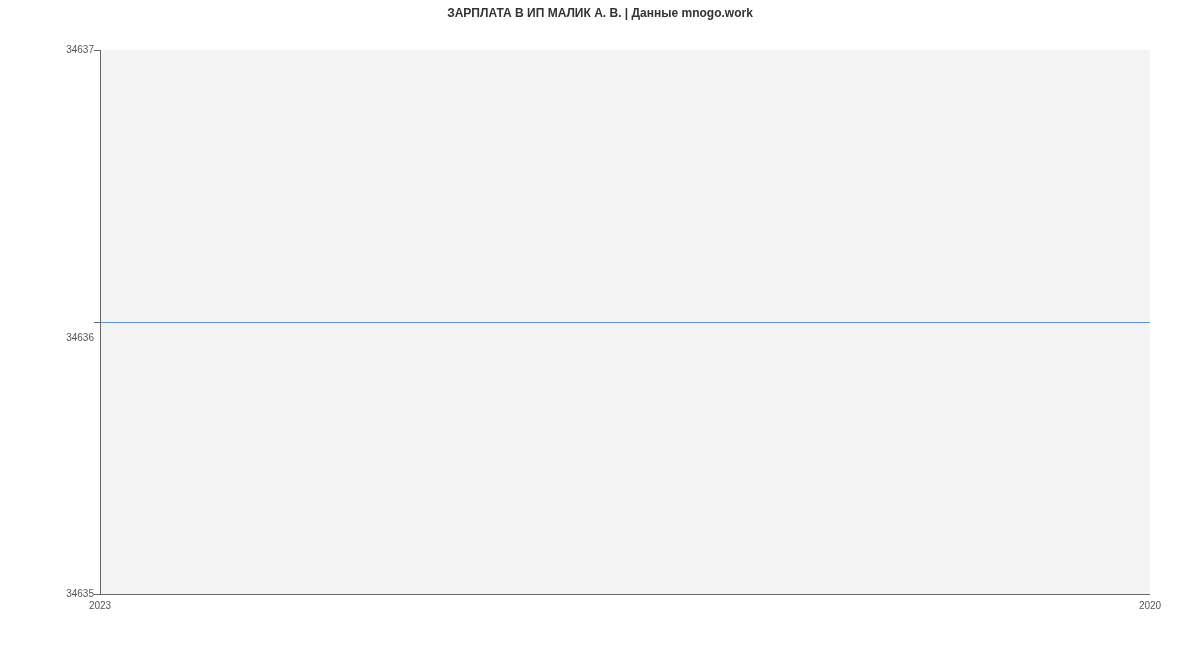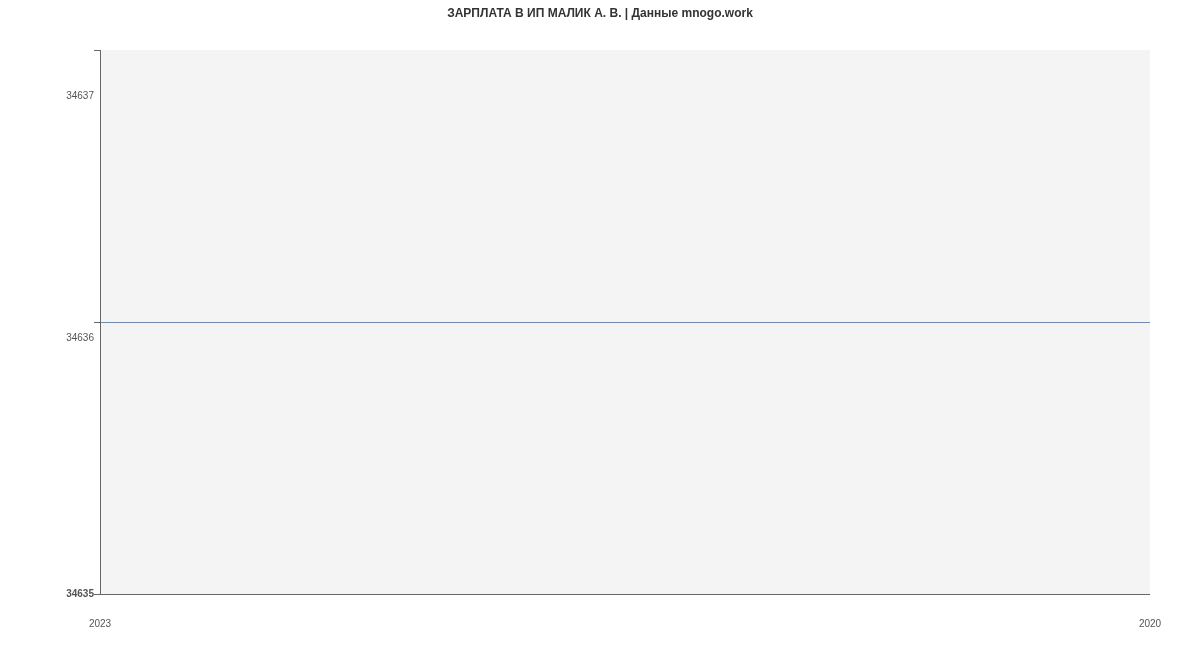--- a/index.html
+++ b/index.html
@@ -75,7 +75,7 @@
 
   <div class="ytick-label" style="left:44px; top:588px;font-weight:bold;">34635</div>
   <div class="ytick-label" style="left:44px; top:332px;">34636</div>
-  <div class="ytick-label" style="left:44px; top:44px;margin-top:46px;">34637</div>
+  <div class="ytick-label" style="left:44px; top:44px;">34637</div>
 
   <div class="y-tick-mark" style="left:94px; top:594px;"></div>
   <div class="y-tick-mark" style="left:94px; top:322px;"></div>

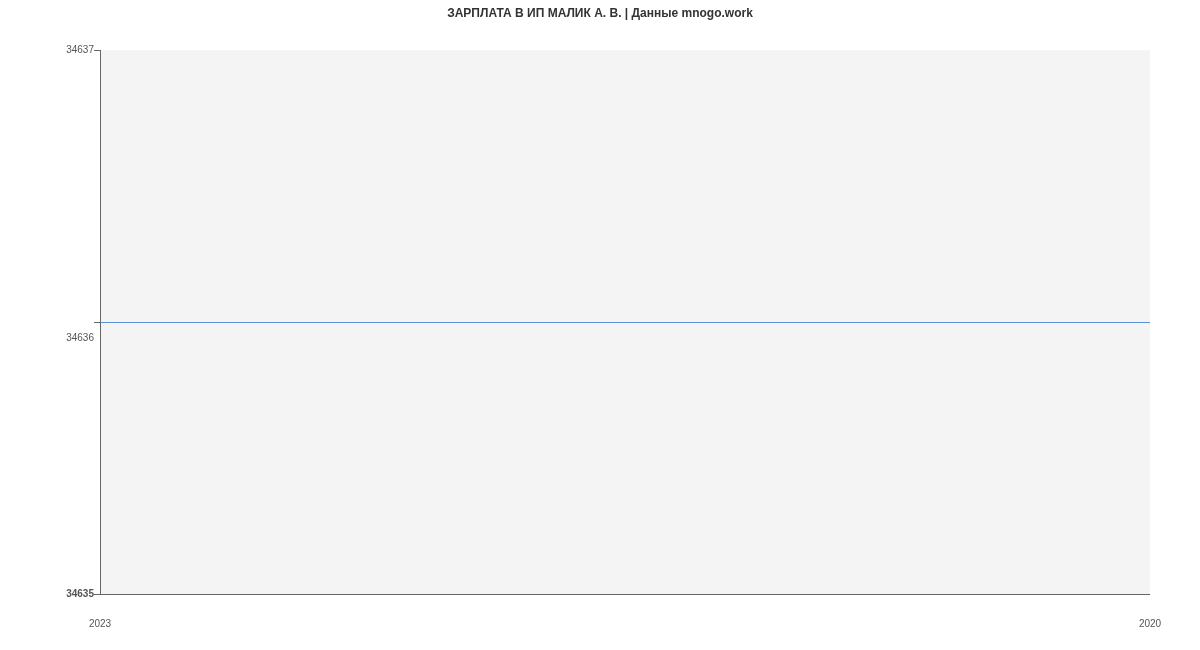--- a/index.html
+++ b/index.html
@@ -73,7 +73,7 @@
 
   <div class="title">ЗАРПЛАТА В ИП МАЛИК А. В. | Данные mnogo.work</div>
 
-  <div class="ytick-label" style="left:44px; top:588px;font-weight:bold;">34635</div>
+  <div class="ytick-label" style="left:44px; top:588px;">34635</div>
   <div class="ytick-label" style="left:44px; top:332px;">34636</div>
   <div class="ytick-label" style="left:44px; top:44px;">34637</div>
 

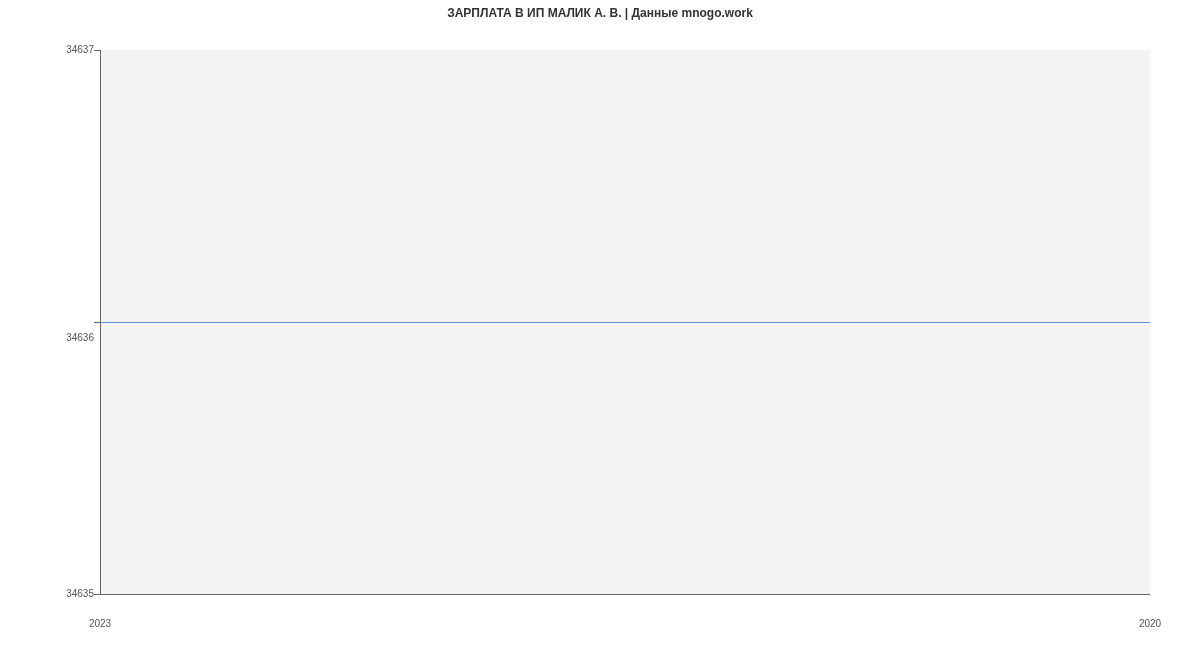--- a/index.html
+++ b/index.html
@@ -63,7 +63,6 @@
     font-size: 10px;
     color: #555;
     text-align: center;
-    margin-top: 18px;
   }
 </style>
 </head>

